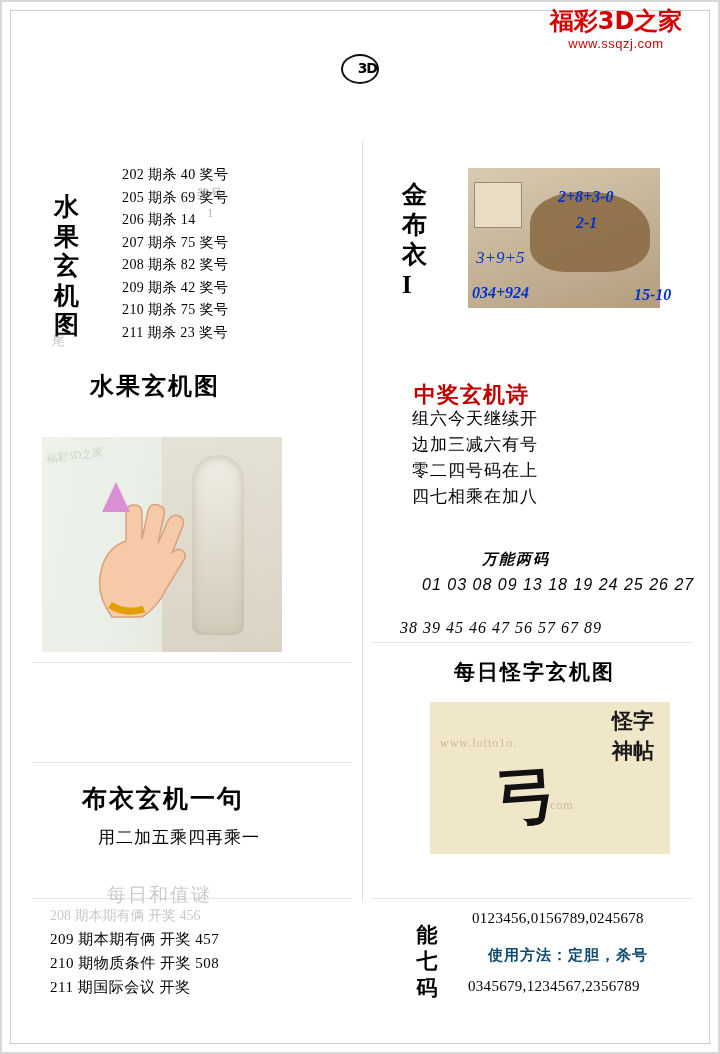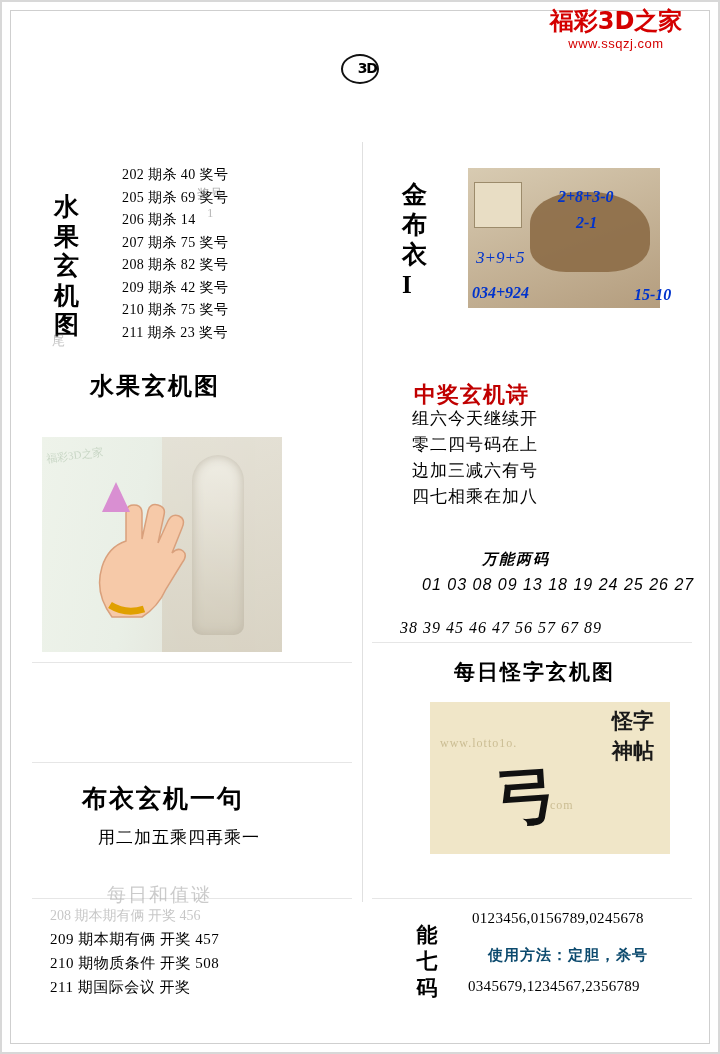--- a/index.html
+++ b/index.html
@@ -328,8 +328,8 @@
   <div class="poem-title">中奖玄机诗</div>
   <div class="poem">
     <div>组六今天继续开</div>
+    <div>边加三减六有号</div>
     <div>零二四号码在上</div>
-    <div>边加三减六有号</div>
     <div>四七相乘在加八</div>
   </div>
 

